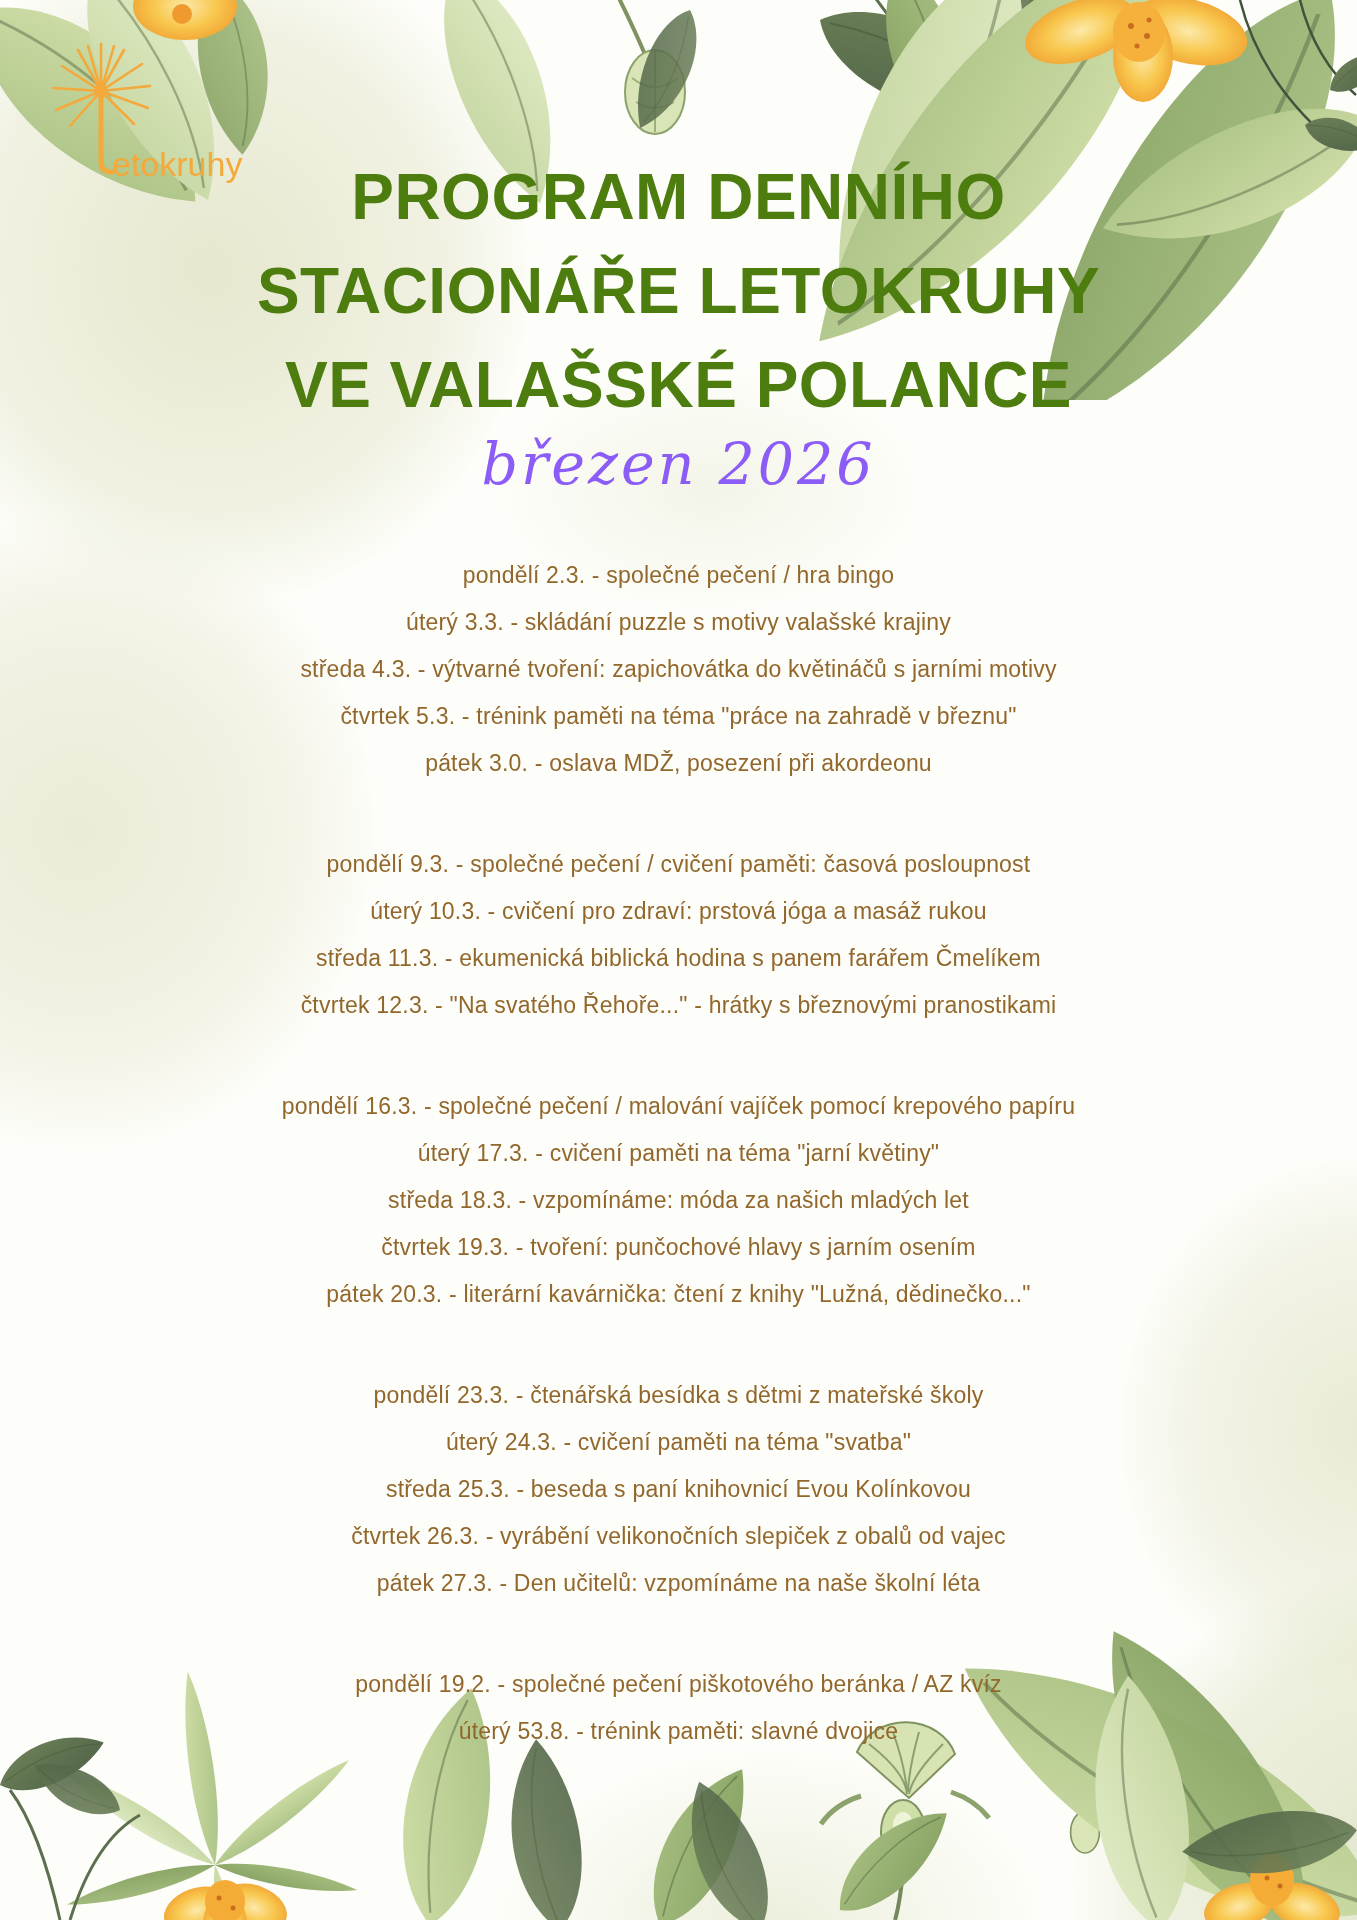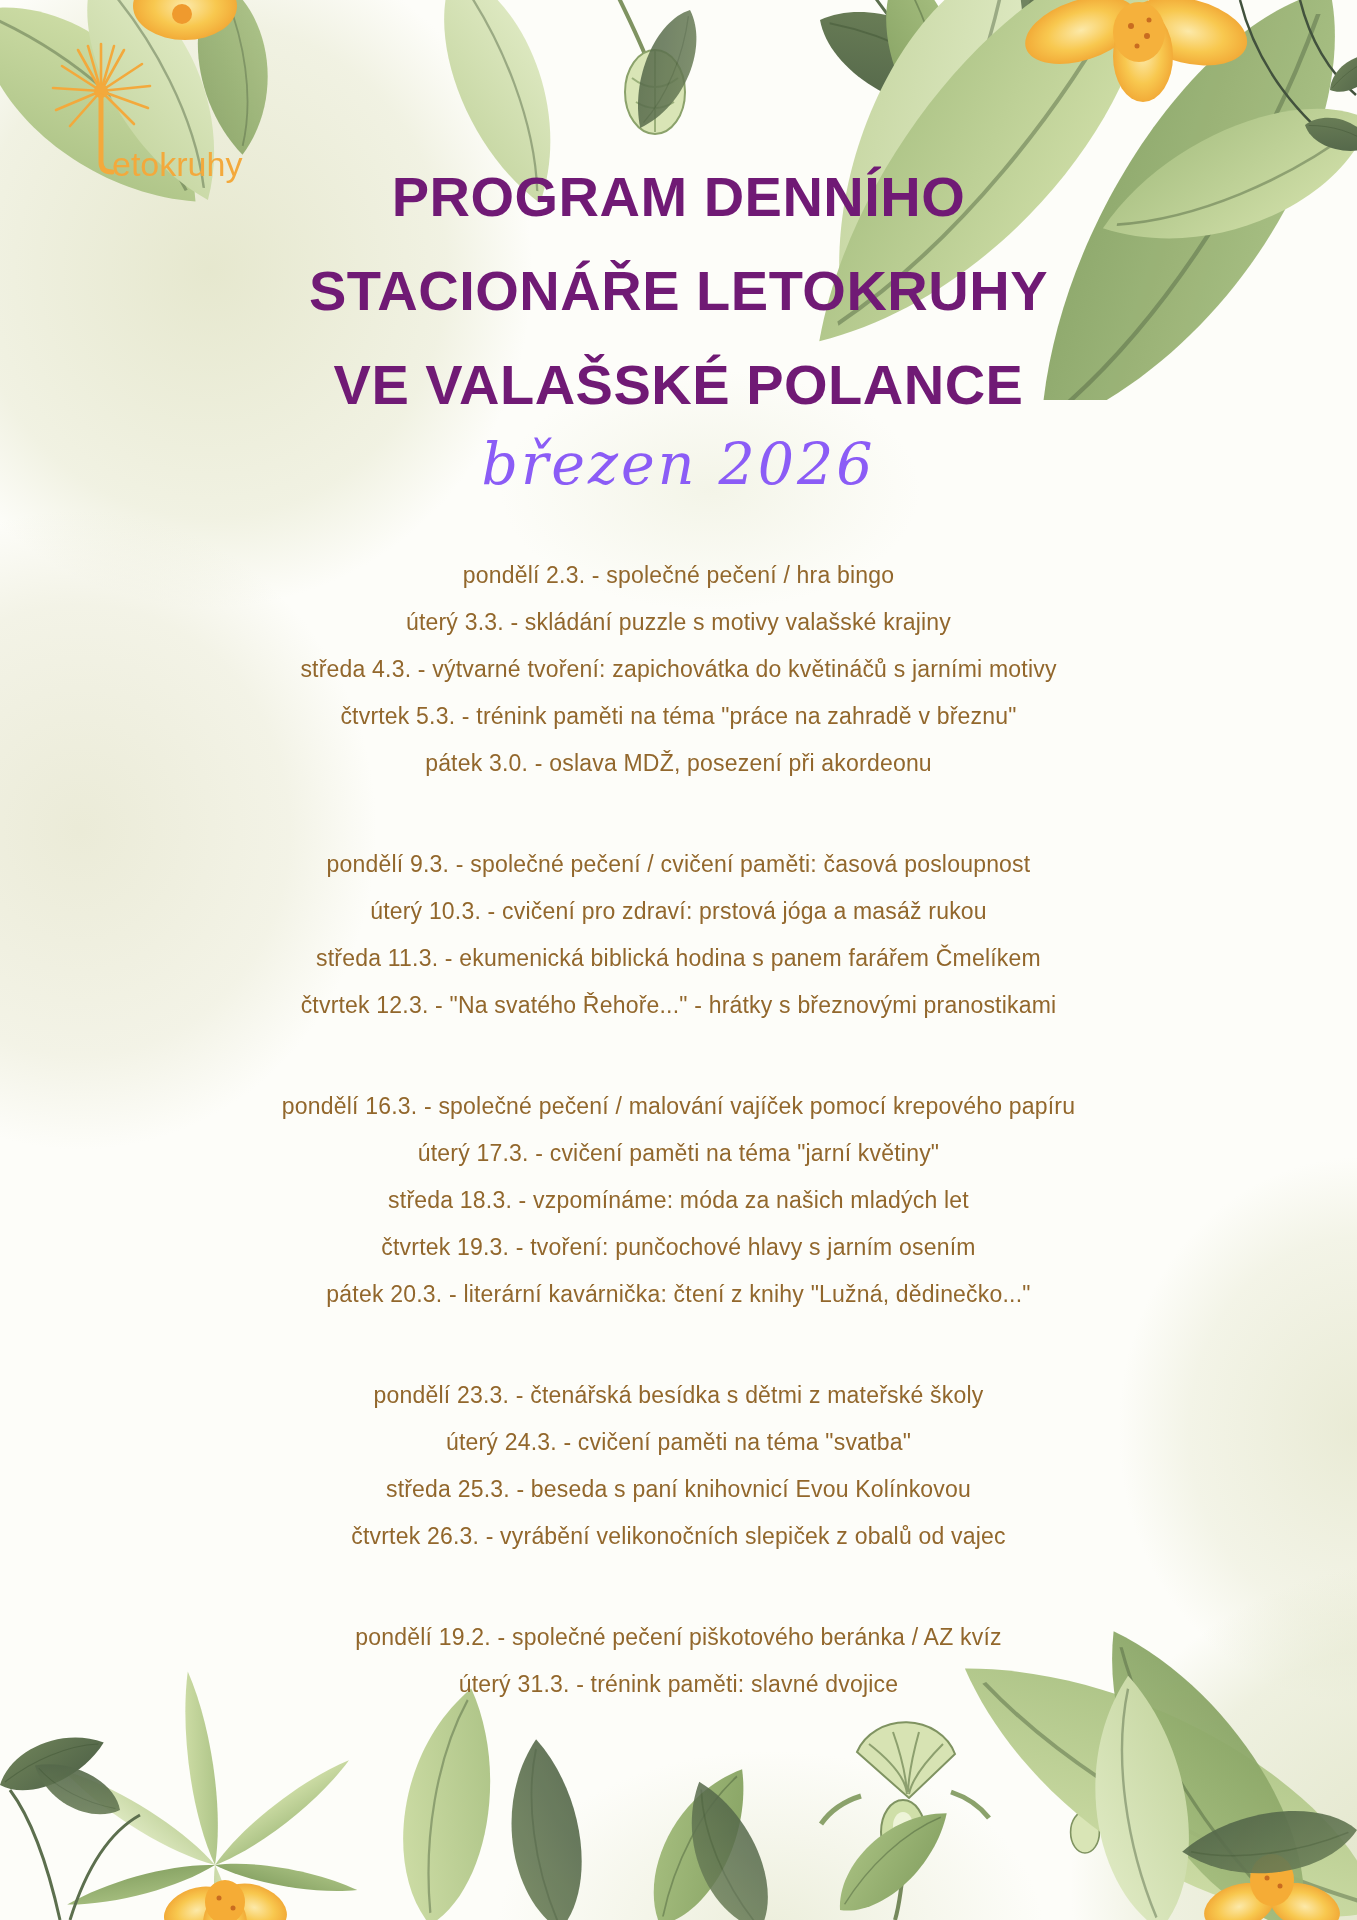--- a/index.html
+++ b/index.html
@@ -27,8 +27,8 @@
 
   .title{
     position:absolute;left:0;right:0;top:150px;margin:0;
-    text-align:center;color:#701a75;
-    font-size:56px;font-weight:700;line-height:94px;letter-spacing:.5px;
+    text-align:center;color:#4d7c0f;
+    font-size:64px;font-weight:700;line-height:94px;letter-spacing:.5px;
   }
   .title span{display:block;}
 

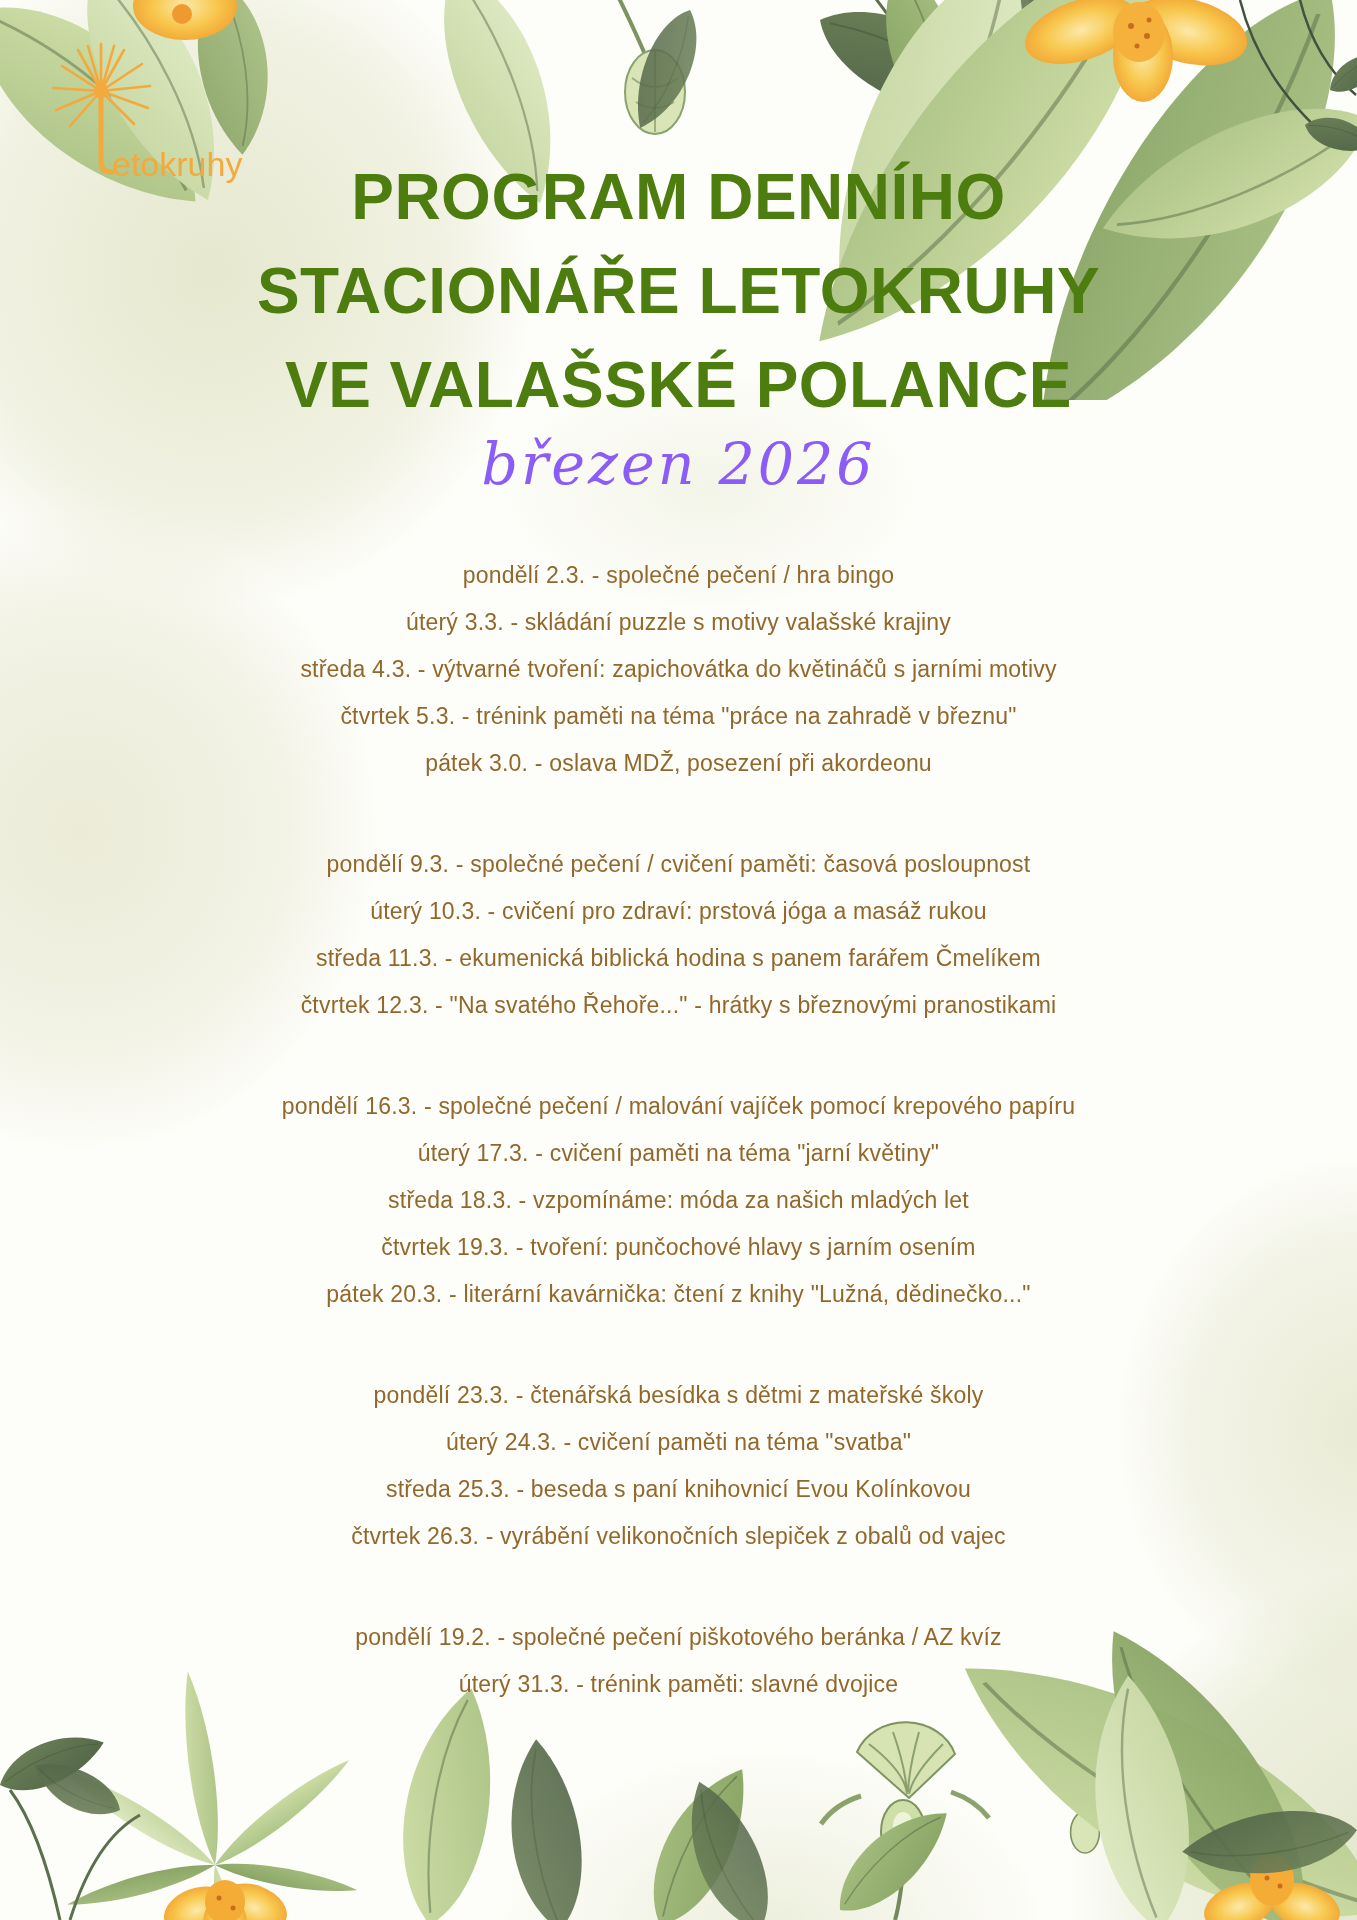--- a/index.html
+++ b/index.html
@@ -247,6 +247,7 @@
     <p>úterý 24.3. - cvičení paměti na téma "svatba"</p>
     <p>středa 25.3. - beseda s paní knihovnicí Evou Kolínkovou</p>
     <p>čtvrtek 26.3. - vyrábění velikonočních slepiček z obalů od vajec</p>
+    <p>pátek 27.3. - Den učitelů: vzpomínáme na naše školní léta</p>
   </div>
   <div class="week">
     <p>pondělí 19.2. - společné pečení piškotového beránka / AZ kvíz</p>

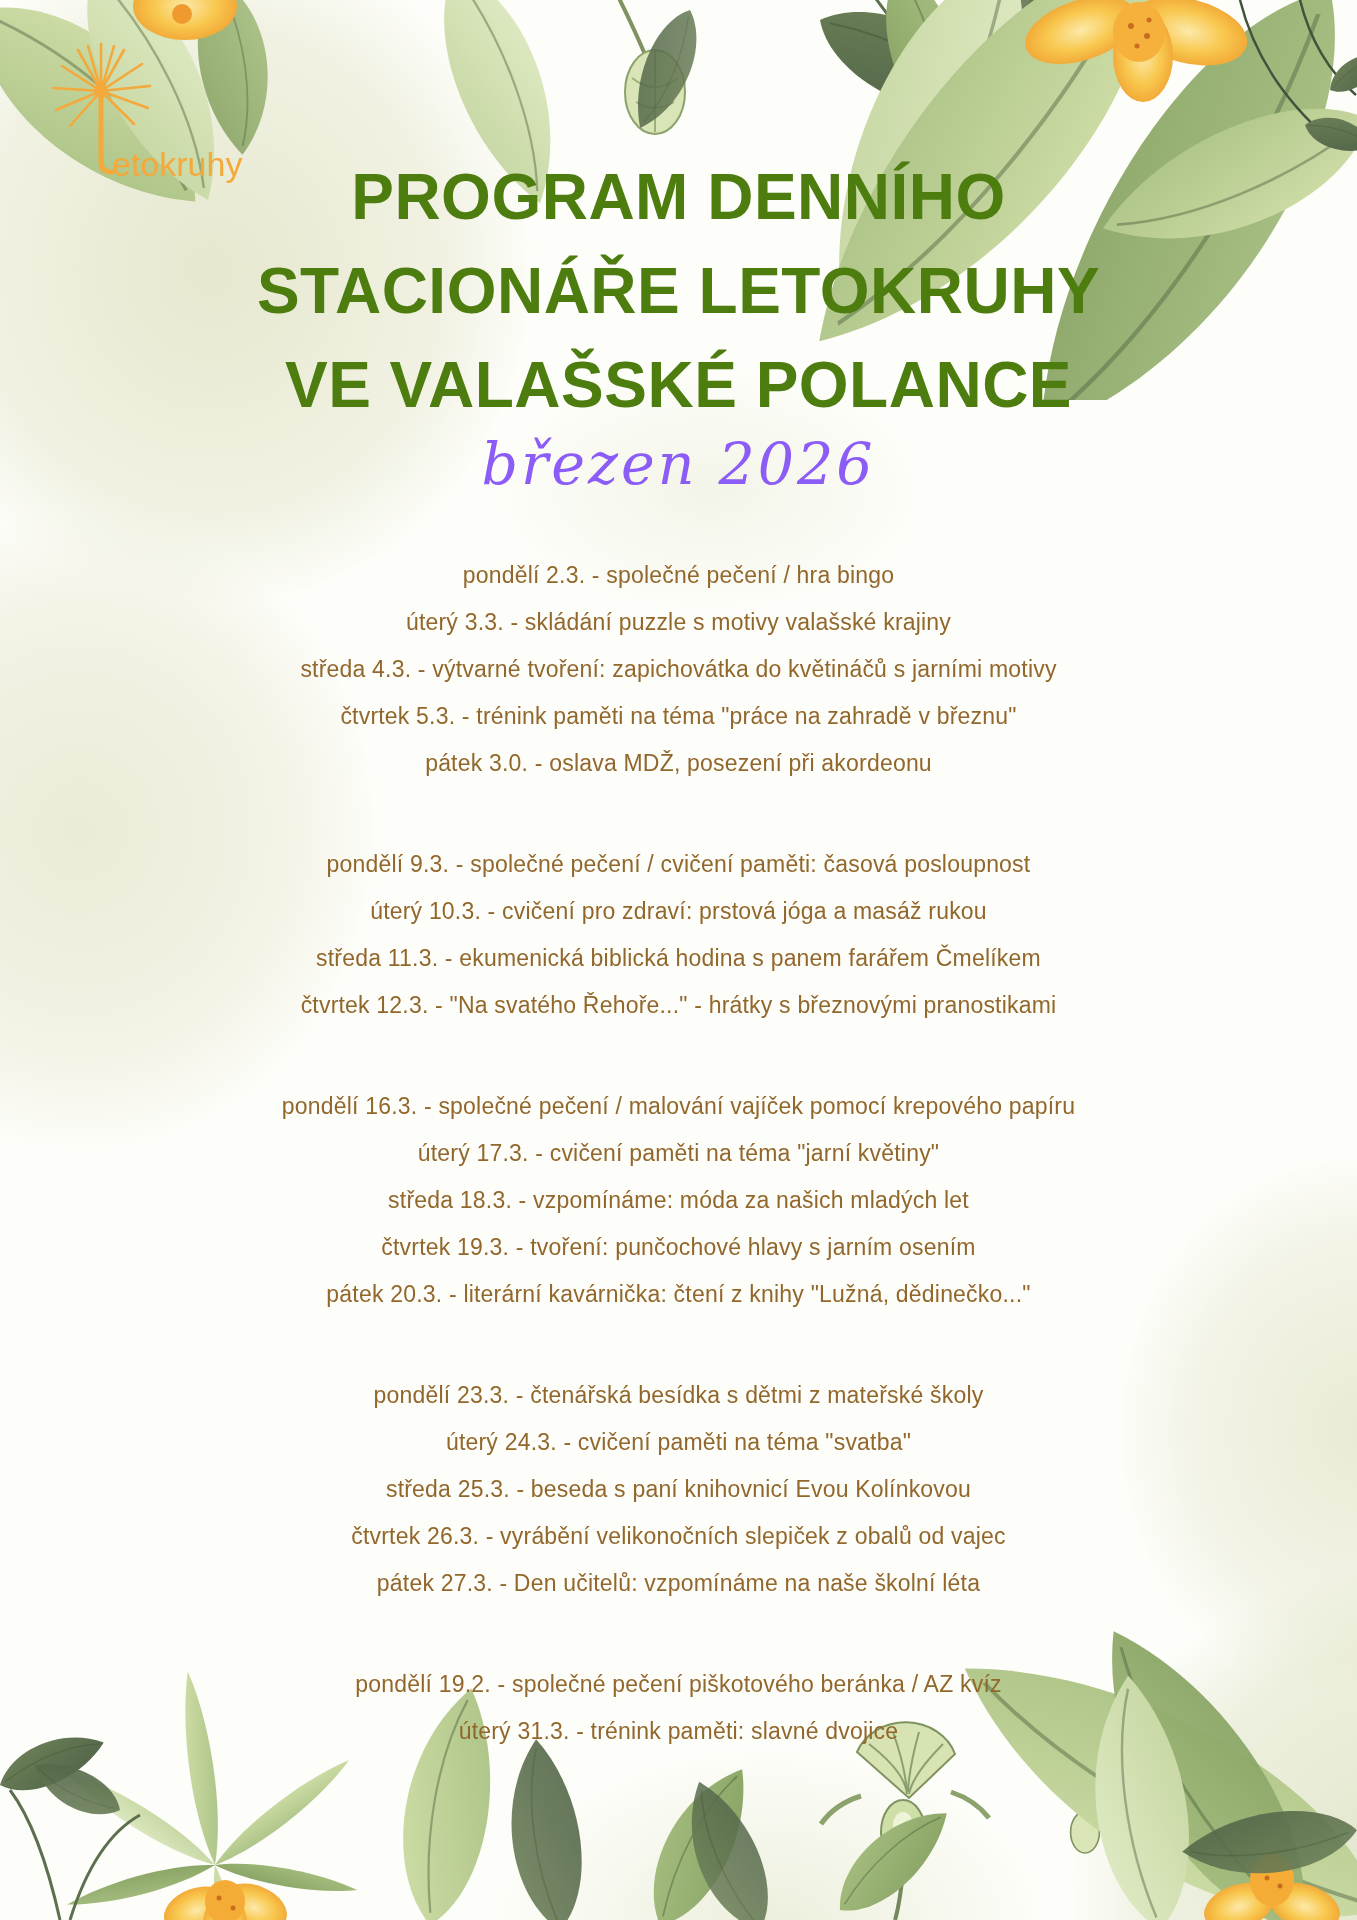--- a/index.html
+++ b/index.html
@@ -251,7 +251,7 @@
   </div>
   <div class="week">
     <p>pondělí 19.2. - společné pečení piškotového beránka / AZ kvíz</p>
-    <p>úterý 31.3. - trénink paměti: slavné dvojice</p>
+    <p>úterý 53.8. - trénink paměti: slavné dvojice</p>
   </div>
 </div>
 

